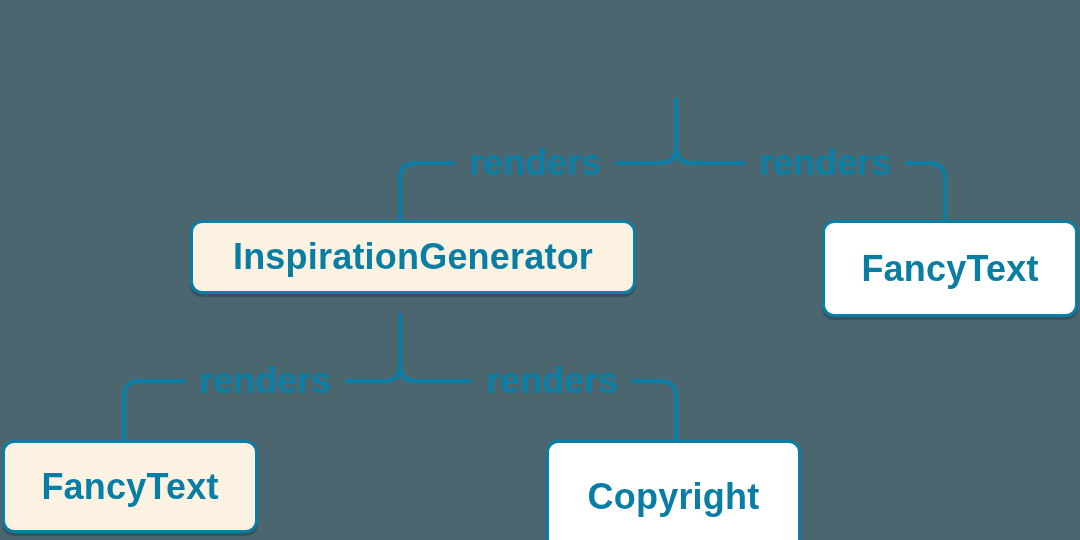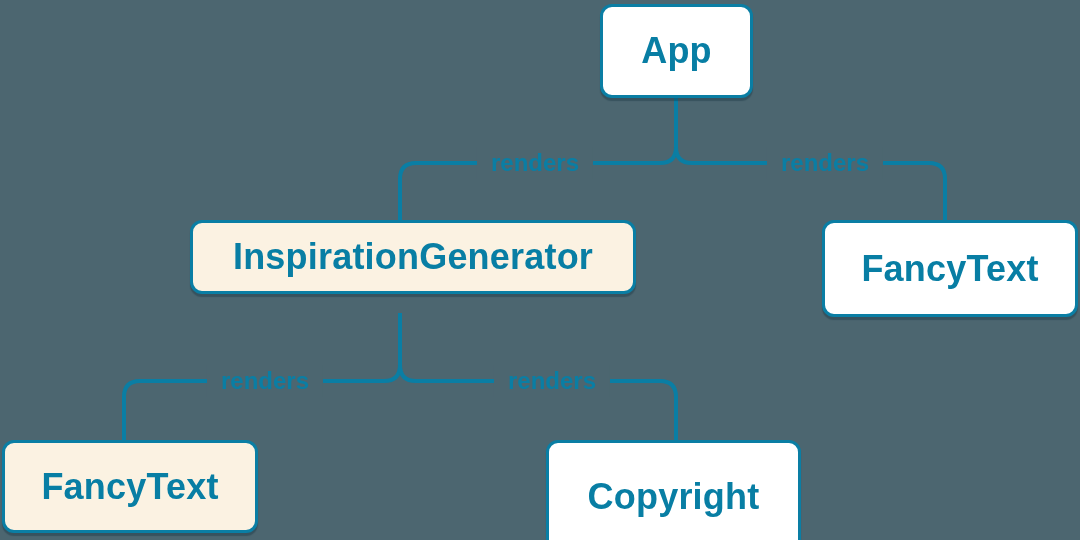--- a/index.html
+++ b/index.html
@@ -74,9 +74,6 @@
 
   <span class="edge-label" style="left:552px; top:381px;">renders</span>
 
-  <div class="node white" style="left:600px; top:4px; width:153px; height:94px;">
-    <span>App</span>
-  </div>
 
   <div class="node cream" style="left:190px; top:220px; width:446px; height:74px;">
     <span>InspirationGenerator</span>

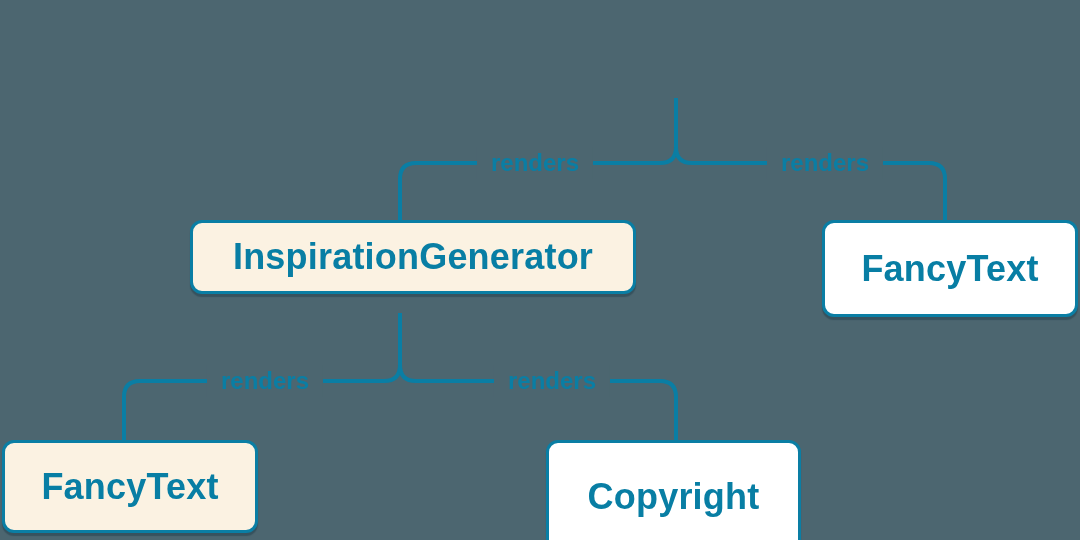--- a/index.html
+++ b/index.html
@@ -47,7 +47,7 @@
     transform: translate(-50%, -50%);
     background: #4c6670;
     color: #0a7ea4;
-    font-size: 24px;
+    font-size: 36px;
     font-weight: 600;
     line-height: 1;
     padding: 4px 14px;

